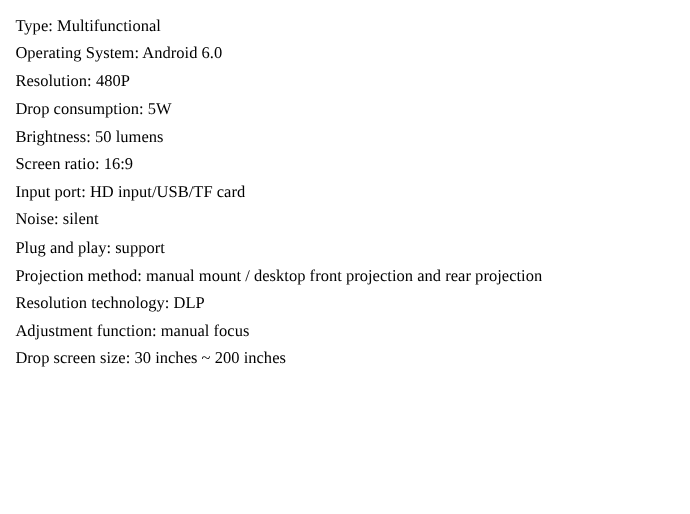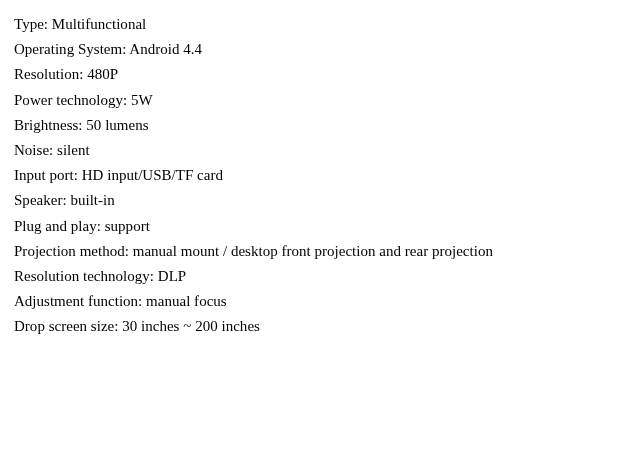--- a/index.html
+++ b/index.html
@@ -32,7 +32,7 @@
 
 <div id="spec-sheet">
   <div class="spec-line">Type: Multifunctional</div>
-  <div class="spec-line">Operating System: Android 4.4</div>
+  <div class="spec-line">Operating System: Android 6.0</div>
   <div class="spec-line">Resolution: 480P</div>
   <div class="spec-line">Power technology: 5W</div>
   <div class="spec-line">Brightness: 50 lumens</div>

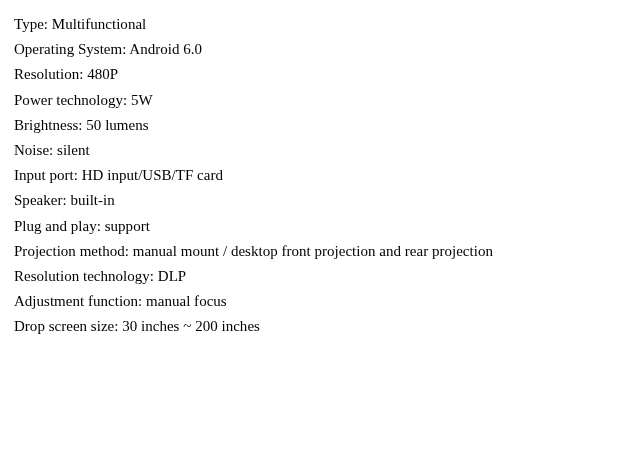--- a/index.html
+++ b/index.html
@@ -34,7 +34,7 @@
   <div class="spec-line">Type: Multifunctional</div>
   <div class="spec-line">Operating System: Android 6.0</div>
   <div class="spec-line">Resolution: 480P</div>
-  <div class="spec-line">Power technology: 5W</div>
+  <div class="spec-line">Drop consumption: 5W</div>
   <div class="spec-line">Brightness: 50 lumens</div>
   <div class="spec-line">Noise: silent</div>
   <div class="spec-line">Input port: HD input/USB/TF card</div>

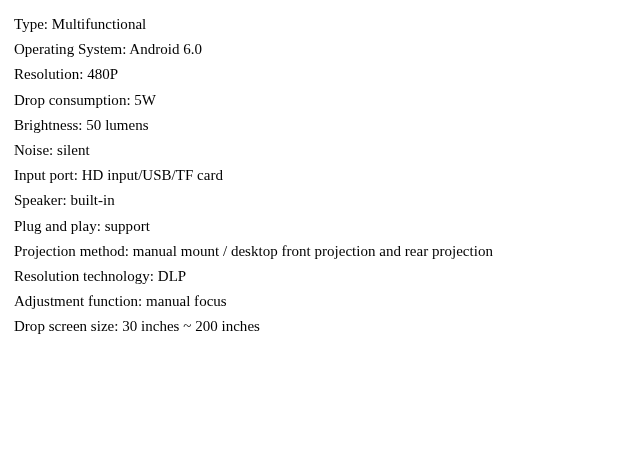--- a/index.html
+++ b/index.html
@@ -36,6 +36,7 @@
   <div class="spec-line">Resolution: 480P</div>
   <div class="spec-line">Drop consumption: 5W</div>
   <div class="spec-line">Brightness: 50 lumens</div>
+  <div class="spec-line">Screen ratio: 16:9</div>
   <div class="spec-line">Noise: silent</div>
   <div class="spec-line">Input port: HD input/USB/TF card</div>
   <div class="spec-line">Speaker: built-in</div>

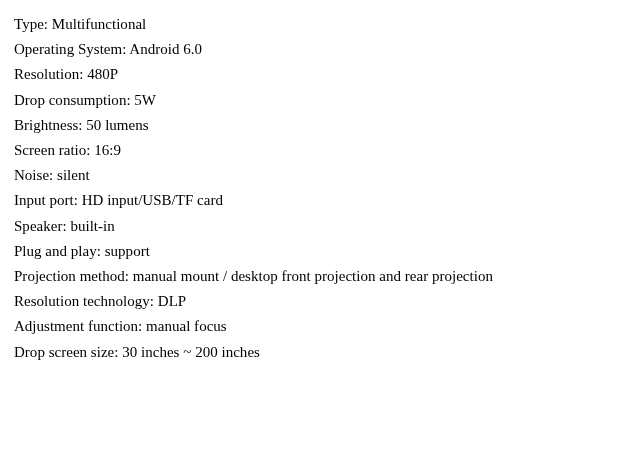--- a/index.html
+++ b/index.html
@@ -37,8 +37,8 @@
   <div class="spec-line">Drop consumption: 5W</div>
   <div class="spec-line">Brightness: 50 lumens</div>
   <div class="spec-line">Screen ratio: 16:9</div>
+  <div class="spec-line">Input port: HD input/USB/TF card</div>
   <div class="spec-line">Noise: silent</div>
-  <div class="spec-line">Input port: HD input/USB/TF card</div>
   <div class="spec-line">Speaker: built-in</div>
   <div class="spec-line">Plug and play: support</div>
   <div class="spec-line">Projection method: manual mount / desktop front projection and rear projection</div>

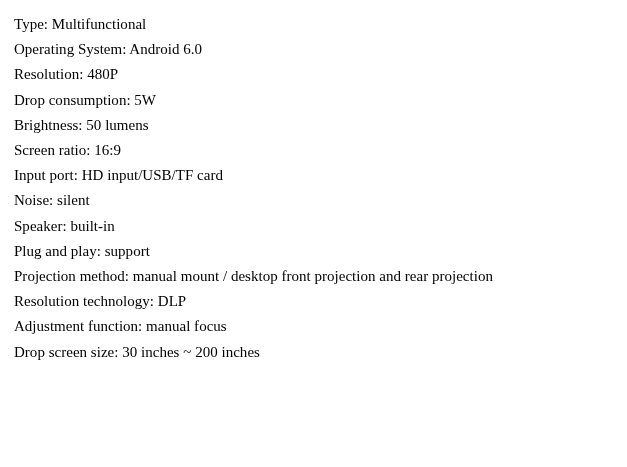--- a/index.html
+++ b/index.html
@@ -39,7 +39,6 @@
   <div class="spec-line">Screen ratio: 16:9</div>
   <div class="spec-line">Input port: HD input/USB/TF card</div>
   <div class="spec-line">Noise: silent</div>
-  <div class="spec-line">Speaker: built-in</div>
   <div class="spec-line">Plug and play: support</div>
   <div class="spec-line">Projection method: manual mount / desktop front projection and rear projection</div>
   <div class="spec-line">Resolution technology: DLP</div>

